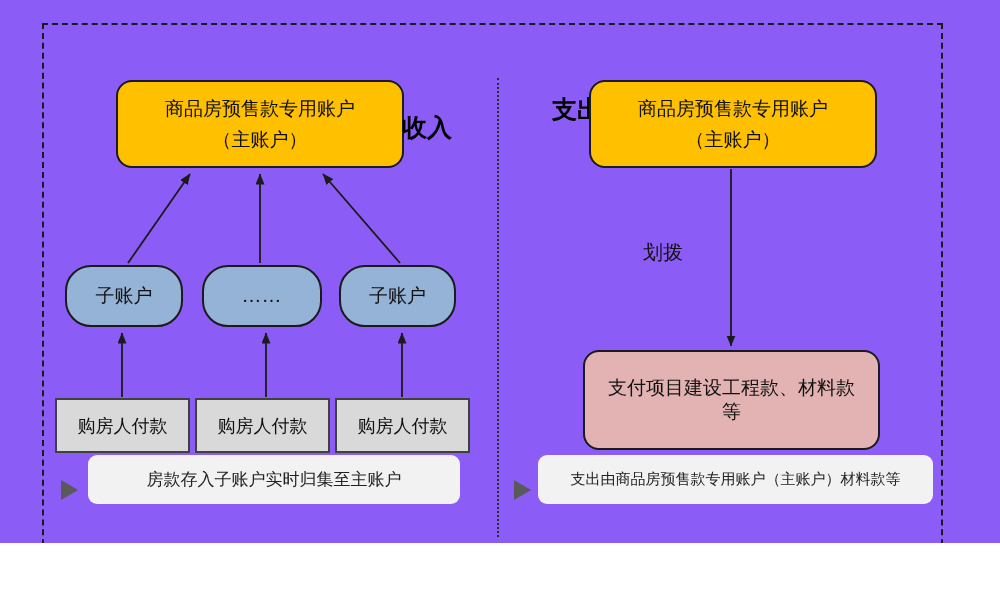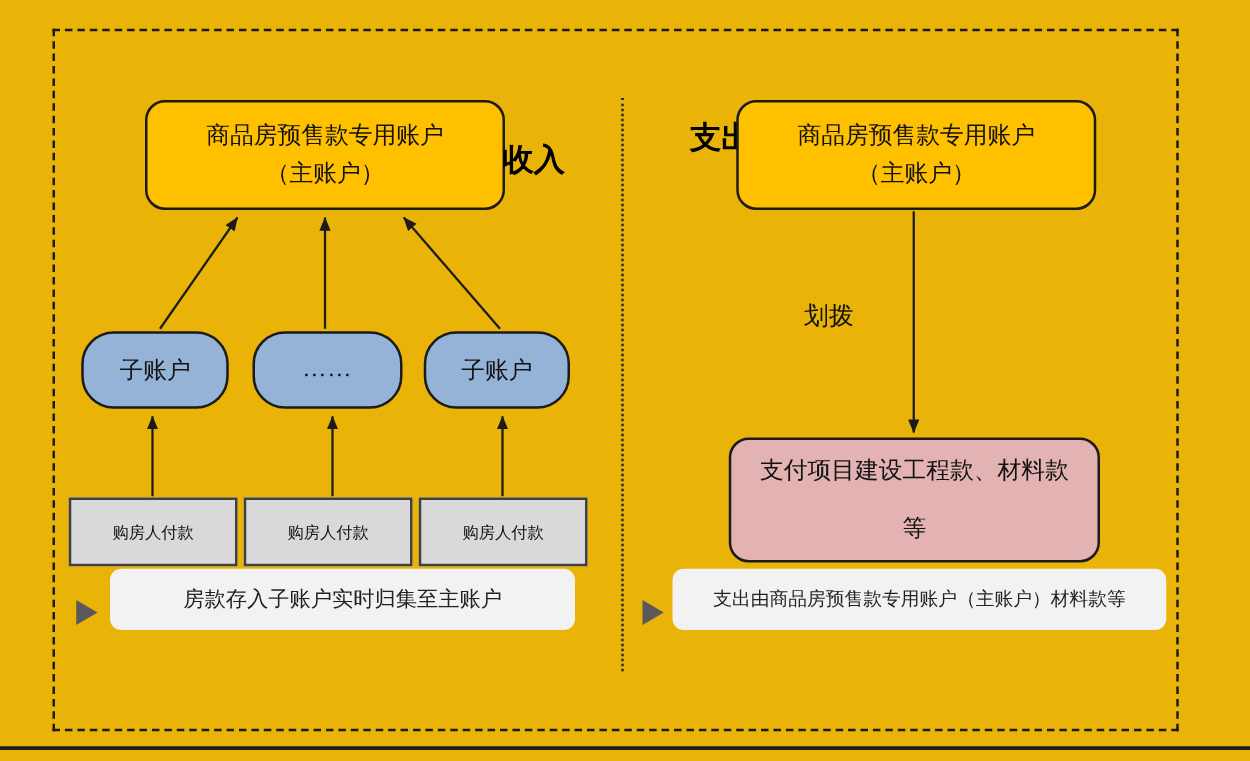--- a/index.html
+++ b/index.html
@@ -9,8 +9,8 @@
   }
   .canvas {
     position: relative;
-    width: 1000px; height: 609px;
-    background: #eab308;
+    width: 1000px; height: 543px;
+    background: #8b5cf6;
     overflow: hidden;
   }
   .outer-border {

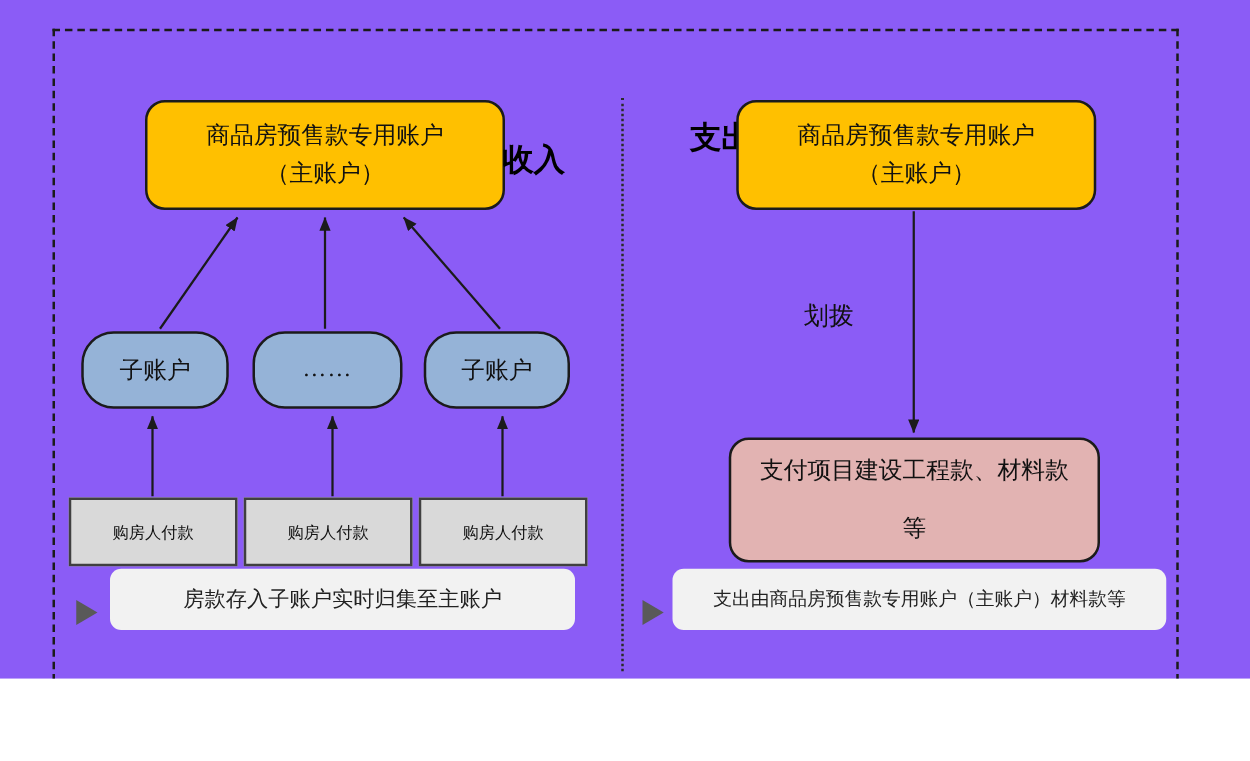--- a/index.html
+++ b/index.html
@@ -77,7 +77,7 @@
     background: var(--payment-fill, #E2B3B2);
     border-radius: 16px;
     font-size: 19px;
-    line-height: 47px;
+    line-height: 24px;
     padding: 6px 20px;
   }
   .section-label {

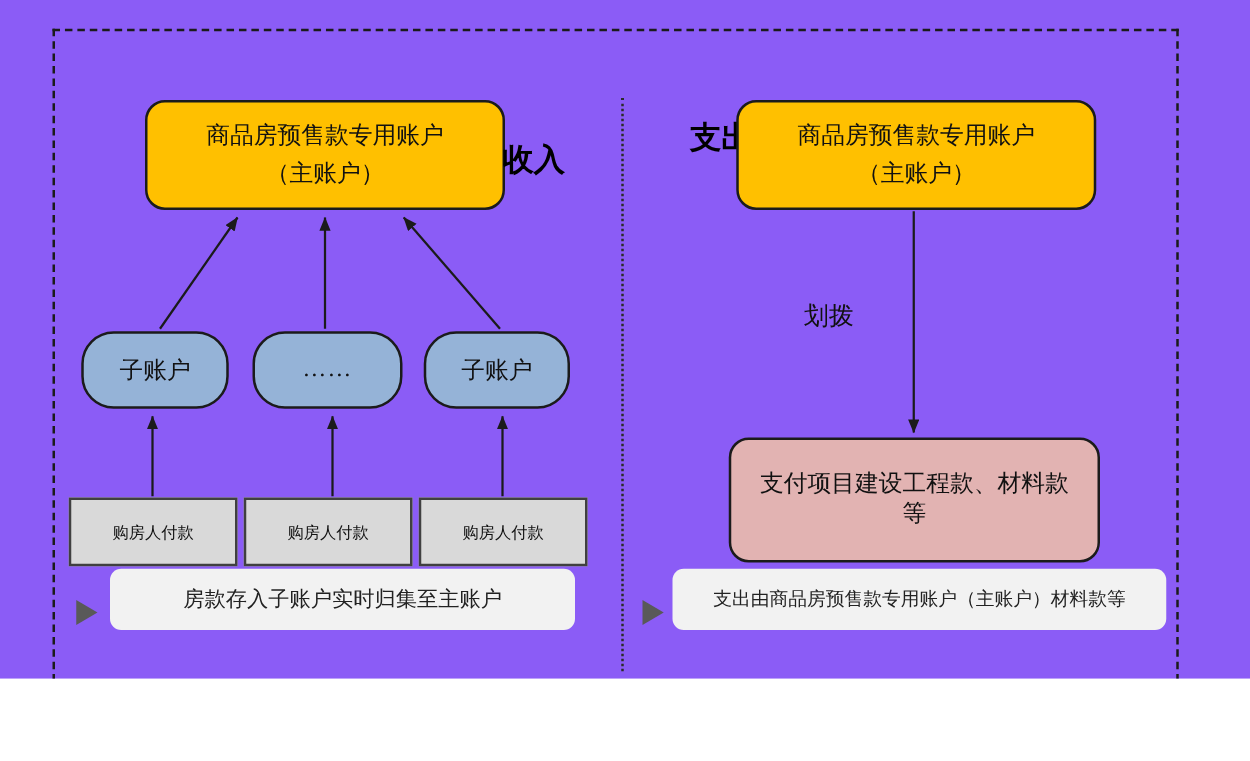--- a/index.html
+++ b/index.html
@@ -66,7 +66,7 @@
     background: var(--payer-fill, #D9D9D9);
     border: 2px solid #404040;
     border-radius: 0;
-    font-size: 13px;
+    font-size: 18px;
   }
   .payer.g1 { left: 55px;  width: 135px; }
   .payer.g2 { left: 195px; width: 135px; }

